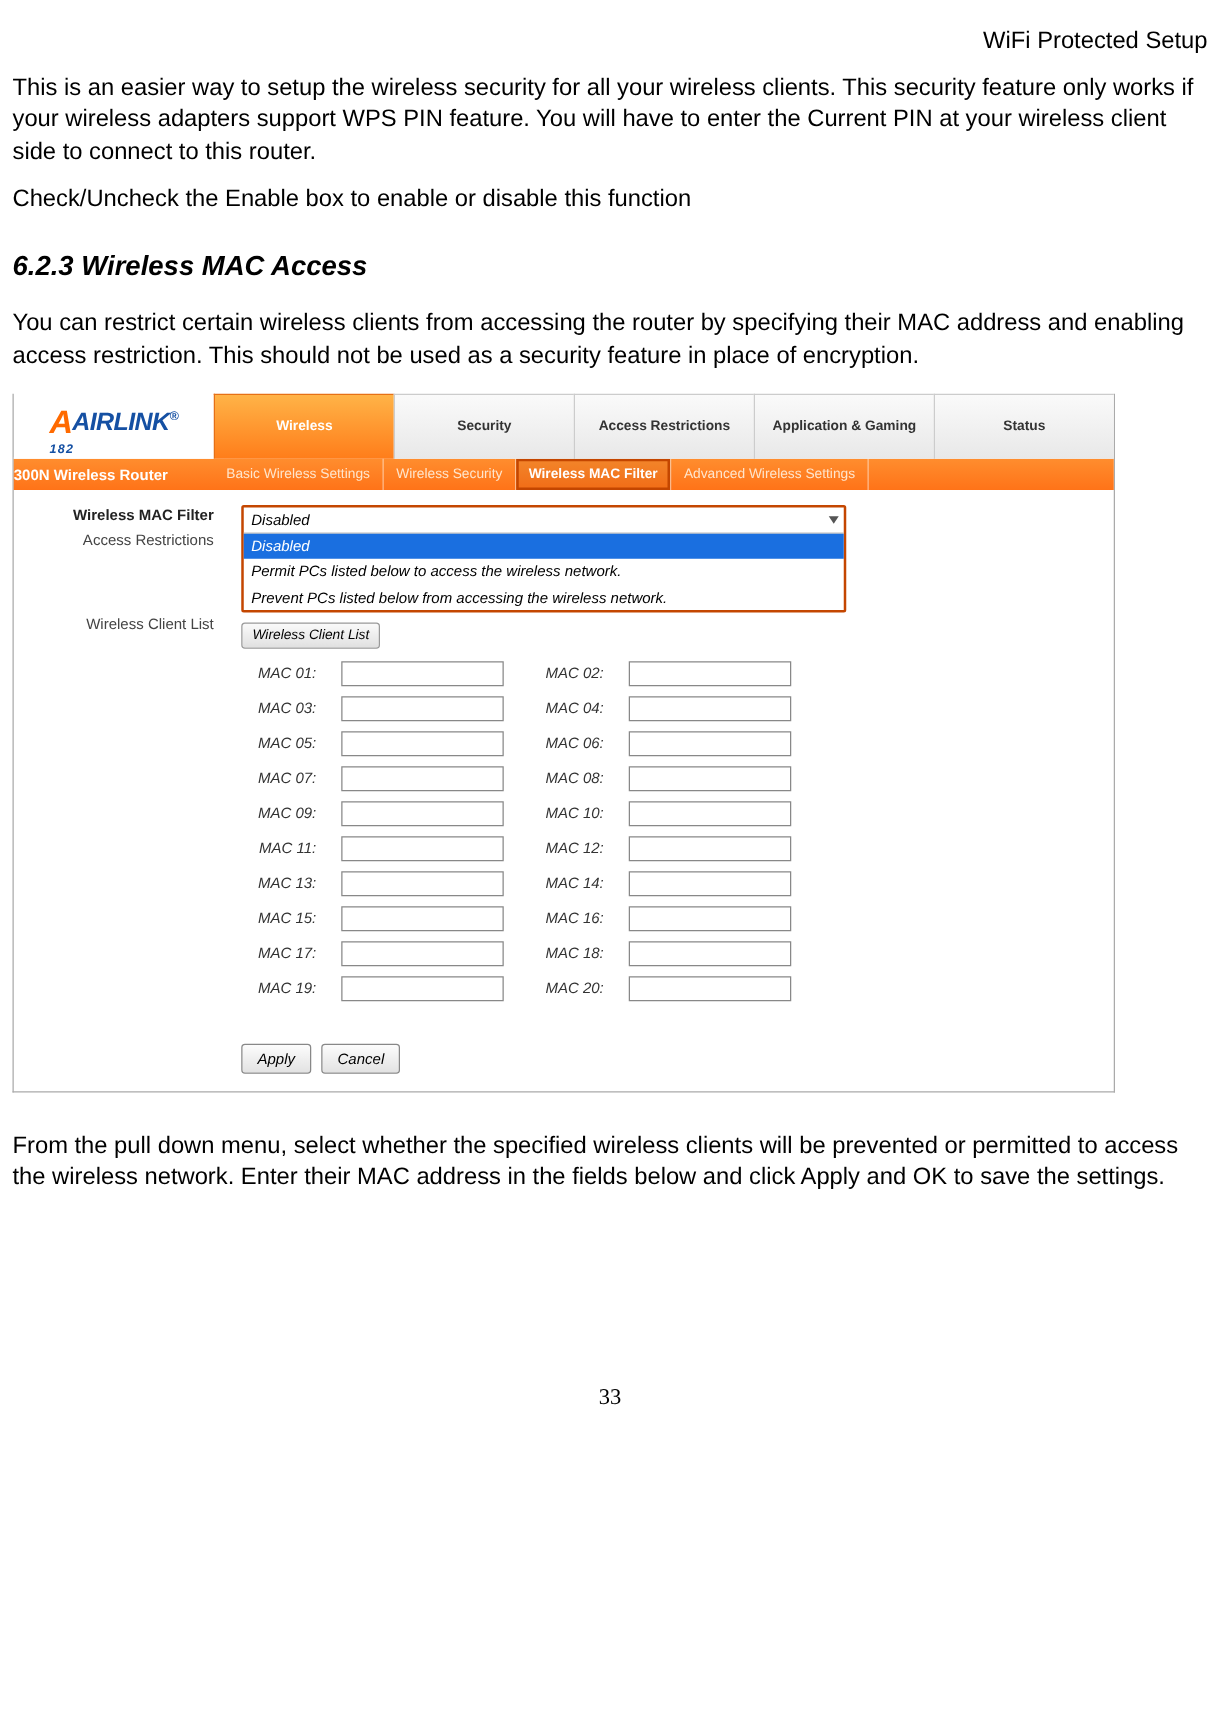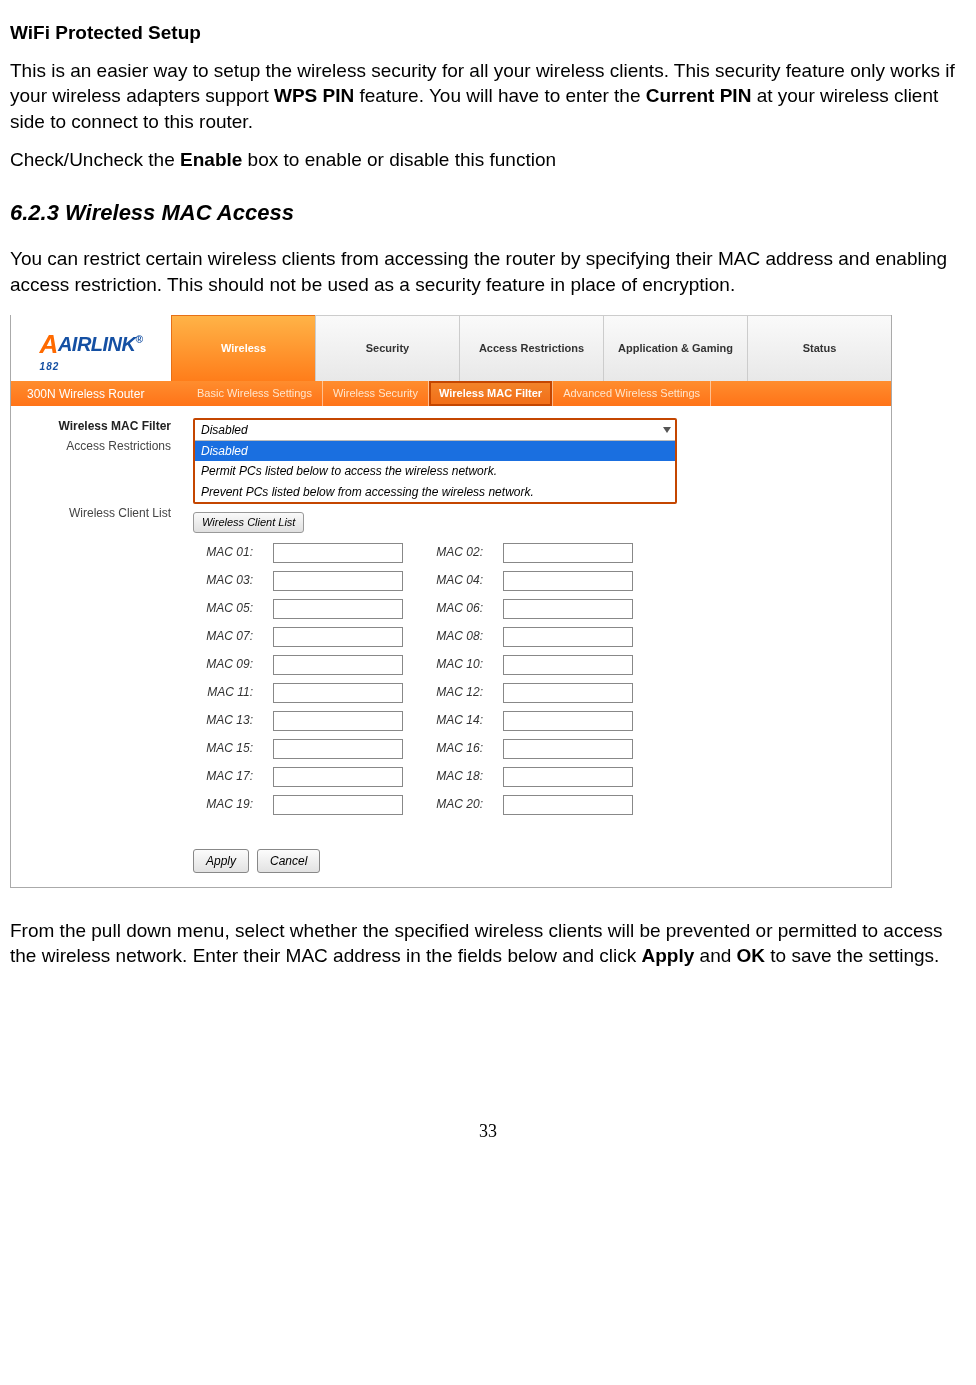--- a/index.html
+++ b/index.html
@@ -11,7 +11,7 @@
     color: #000;
     line-height: 1.35;
   }
-  .bold { font-weight: bold; }
+  .bold { font-weight: normal; text-align: right; }
   .heading-sub {
     font-weight: bold;
     font-style: italic;

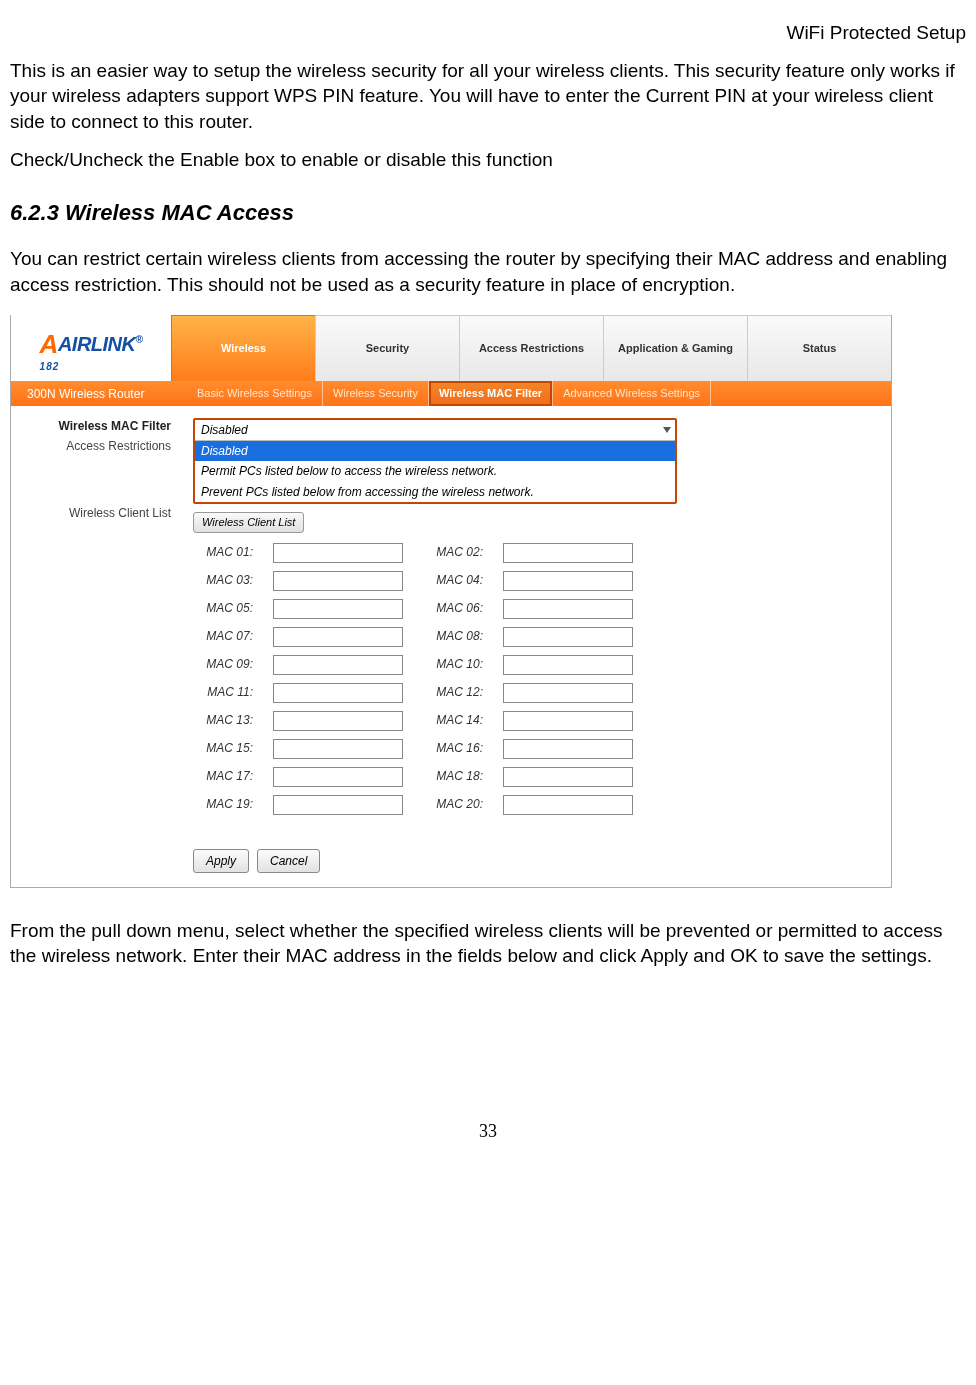--- a/index.html
+++ b/index.html
@@ -30,7 +30,7 @@
   }
   .fig-header {
     display: flex;
-    height: 66px;
+    height: 52px;
   }
   .logo-box {
     width: 160px;

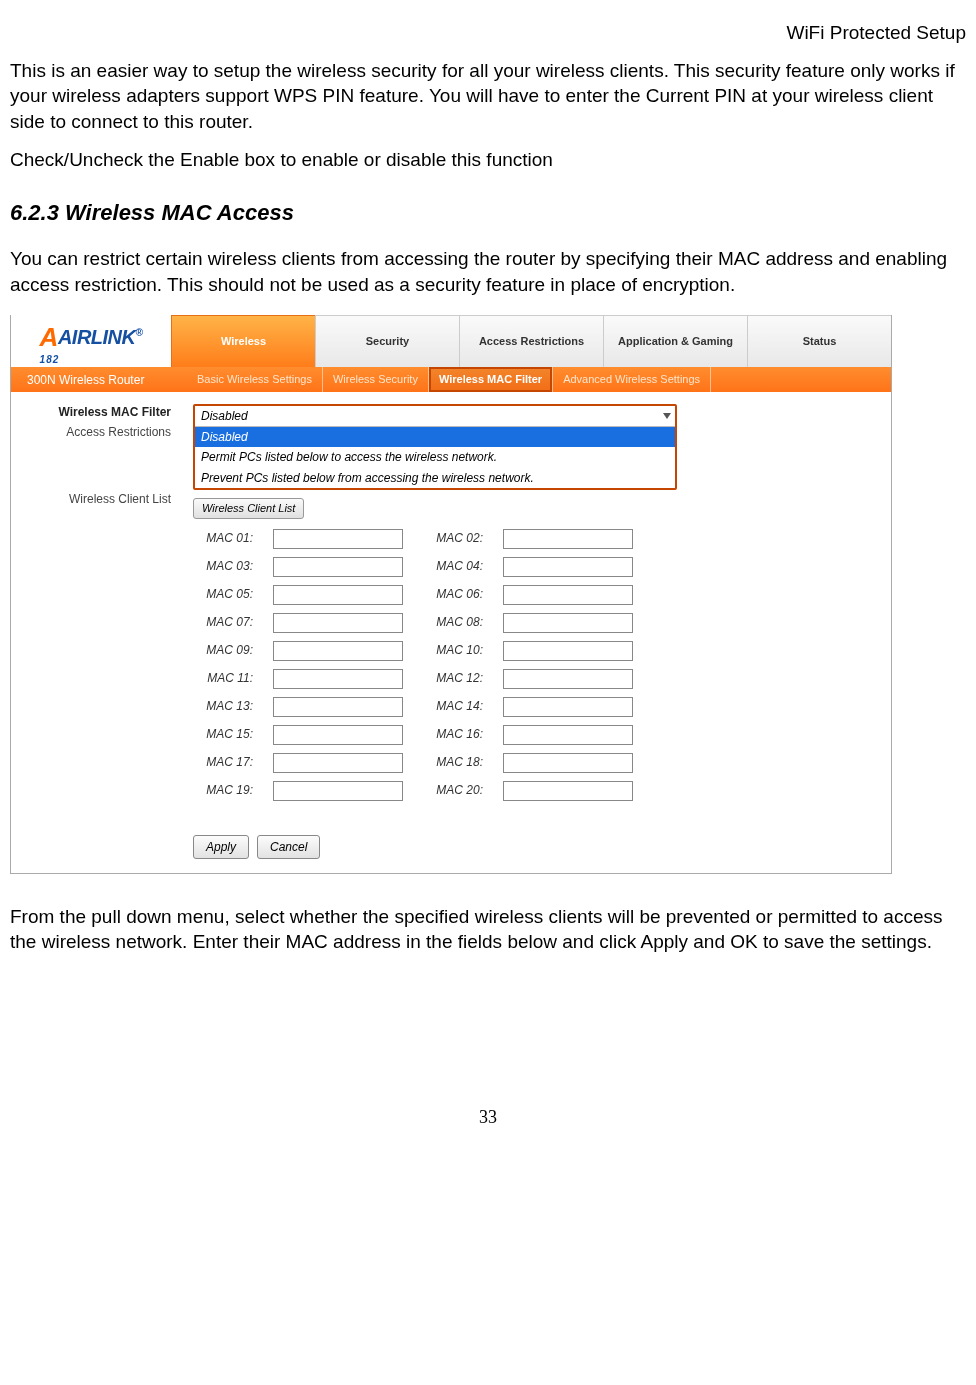--- a/index.html
+++ b/index.html
@@ -74,8 +74,8 @@
   }
   .subbar .router-name {
     width:160px;
-    padding-left:16px;
-    font-weight:normal;
+    padding-left:0;
+    font-weight:bold;
     font-size:12px;
     color:#fff;
   }

